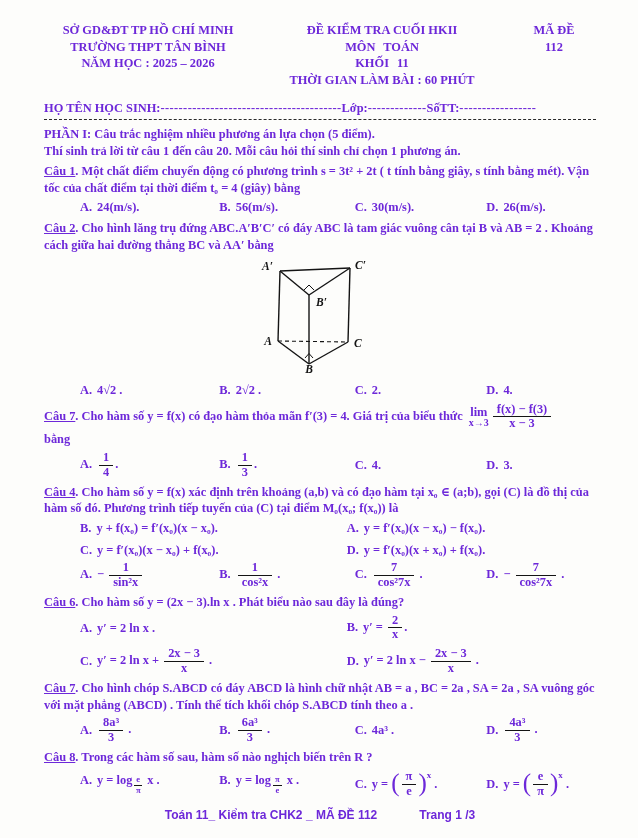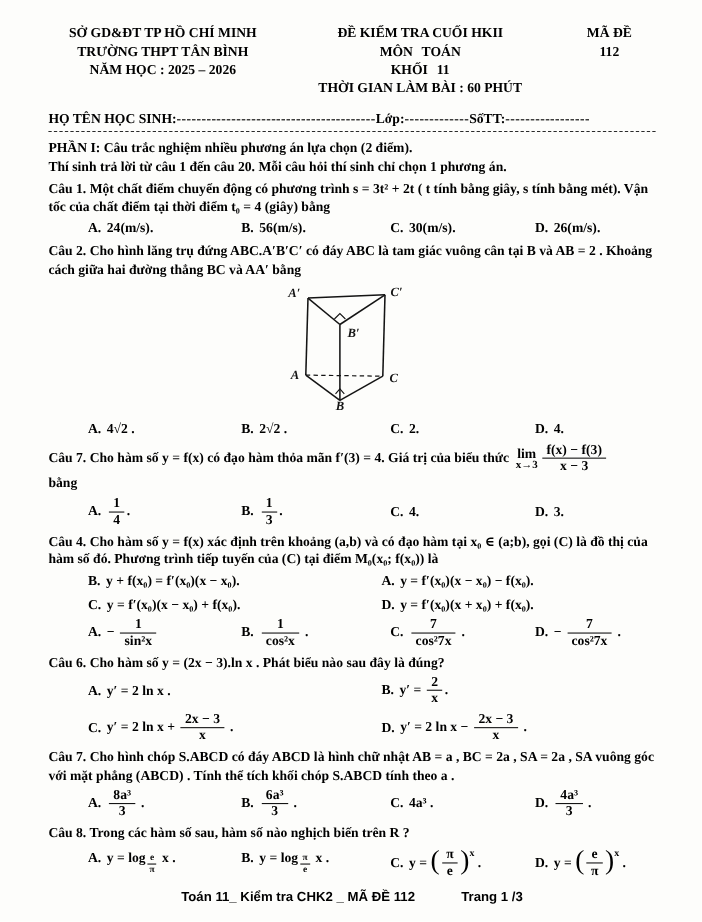--- a/index.html
+++ b/index.html
@@ -6,7 +6,7 @@
   html,body{background:#ffffff}
   .page{
     width:638px;height:838px;margin:0 auto;overflow:hidden;
-    background:#fdfdfb;color:#000000;
+    background:#fdfdfb;color:#6d28d9;
     font-family:"Liberation Serif","DejaVu Serif",serif;
     font-size:12.4px;font-weight:700;line-height:1.34;
     padding:22px 42px 6px 44px;position:relative;

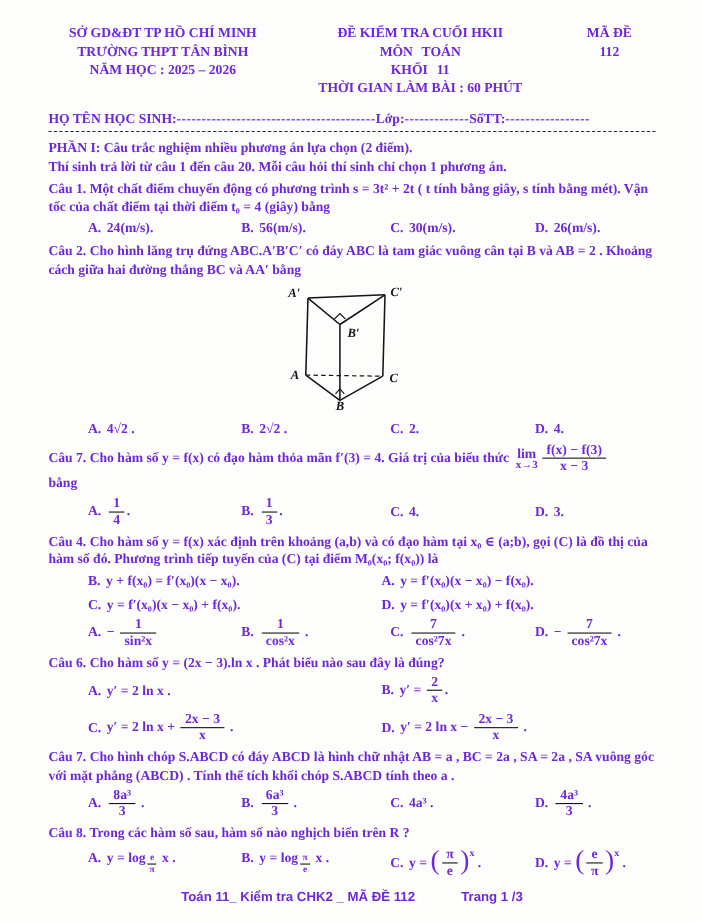--- a/index.html
+++ b/index.html
@@ -80,7 +80,7 @@
   </div>
   <div class="sep"></div>
 
-  <p class="part">PHẦN I: Câu trắc nghiệm nhiều phương án lựa chọn (2 điểm).</p>
+  <p class="part">PHẦN I: Câu trắc nghiệm nhiều phương án lựa chọn (5 điểm).</p>
   <p>Thí sinh trả lời từ câu 1 đến câu 20. Mỗi câu hỏi thí sinh chỉ chọn 1 phương án.</p>
 
   <p class="q"><span class="qlabel">Câu 1</span><span>. Một chất điểm chuyển động có phương trình  s = 3t² + 2t  ( t  tính bằng giây,  s  tính bằng mét). Vận tốc của chất điểm tại thời điểm  t₀ = 4 (giây) bằng</span></p>

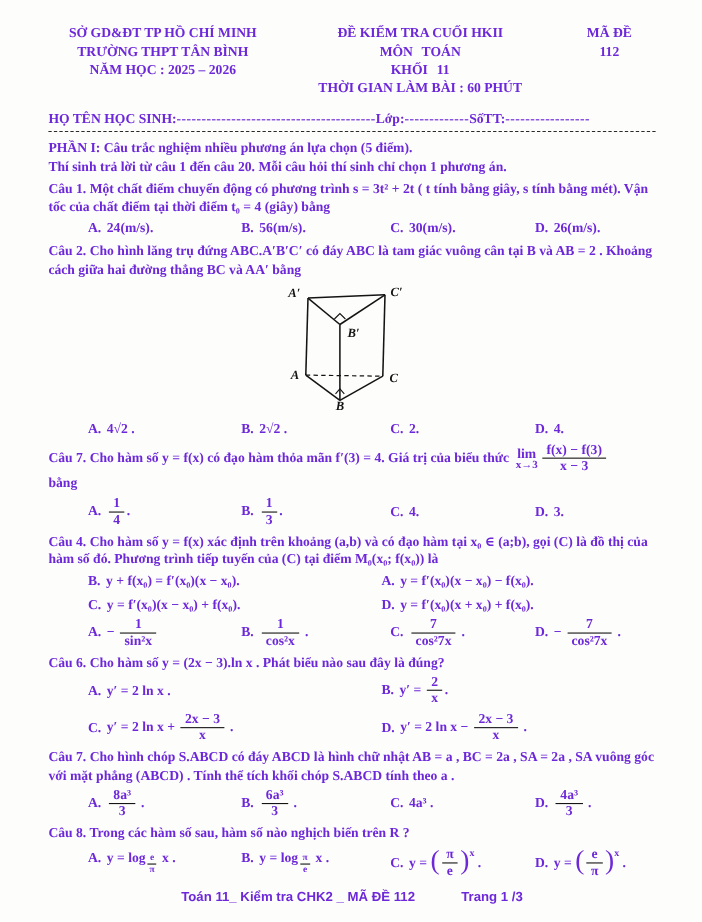--- a/index.html
+++ b/index.html
@@ -23,7 +23,7 @@
   .part{margin-top:2px}
   
   .q{margin-top:4px}
-  .qlabel{}
+  .qlabel{text-decoration:underline}
   .opts4{display:grid;grid-template-columns:1.08fr 1.05fr 1.02fr .85fr;margin:3px 0 2px 36px;align-items:center}
   .opts2{display:grid;grid-template-columns:1.07fr 1fr;margin:3px 0 2px 36px;align-items:center;row-gap:5px}
   .opt{white-space:nowrap}

